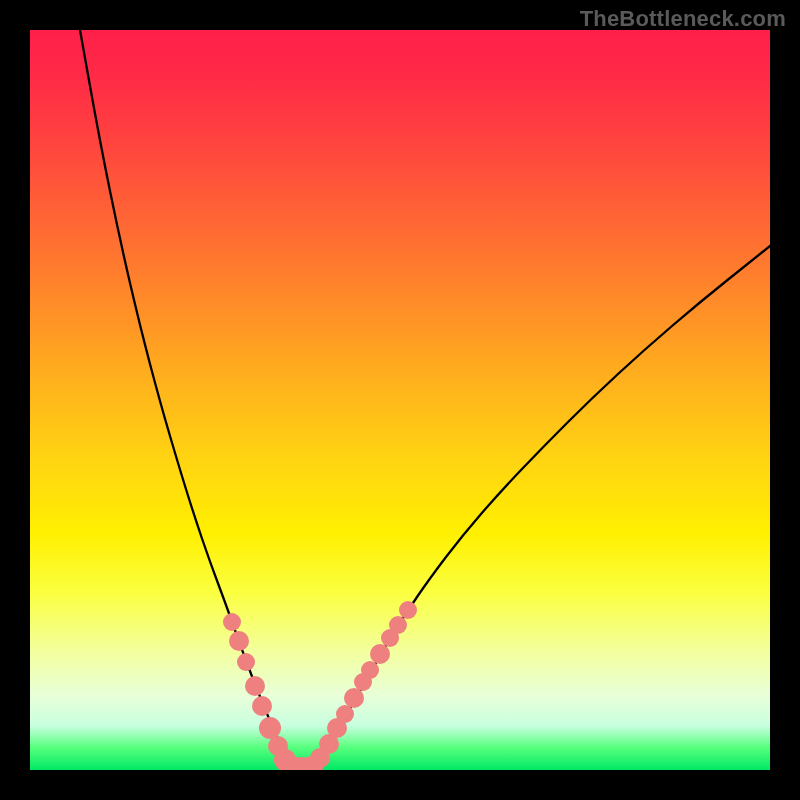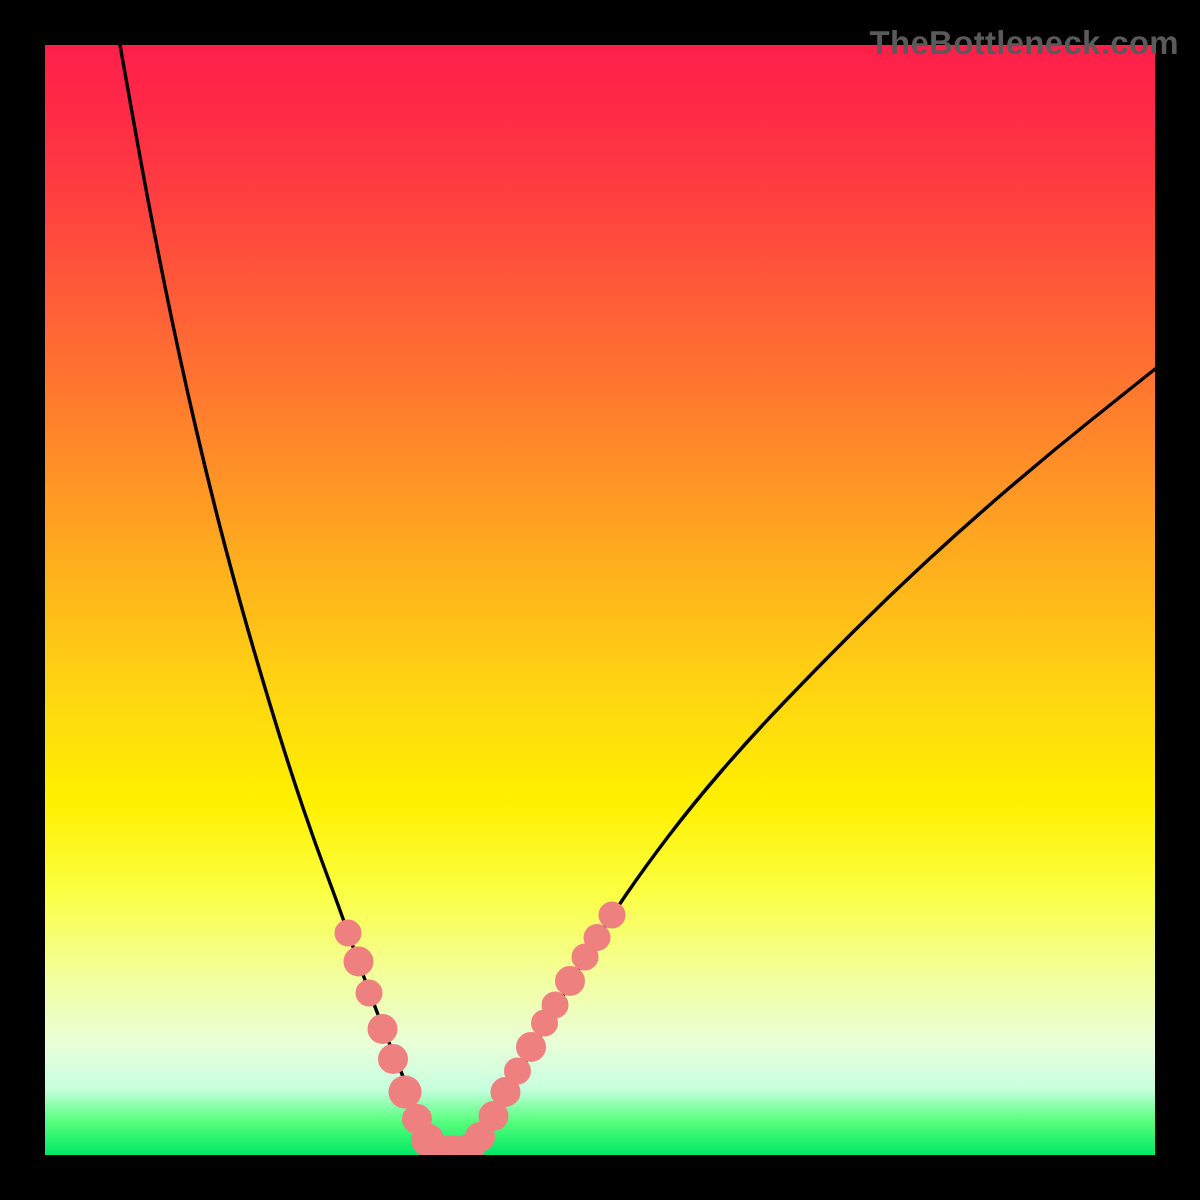--- a/index.html
+++ b/index.html
@@ -12,7 +12,7 @@
   }
   .watermark {
     position: absolute;
-    top: 16px;
+    top: 6px;
     right: 14px;
     font-family: Arial, Helvetica, sans-serif;
     font-size: 22px;

